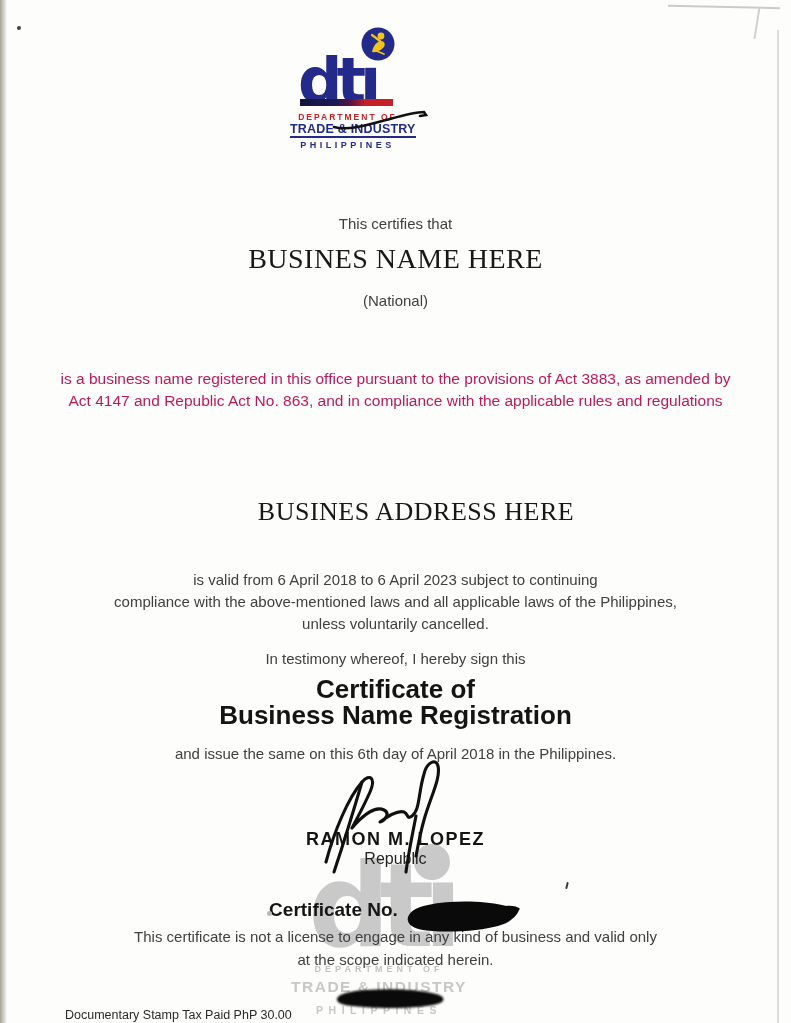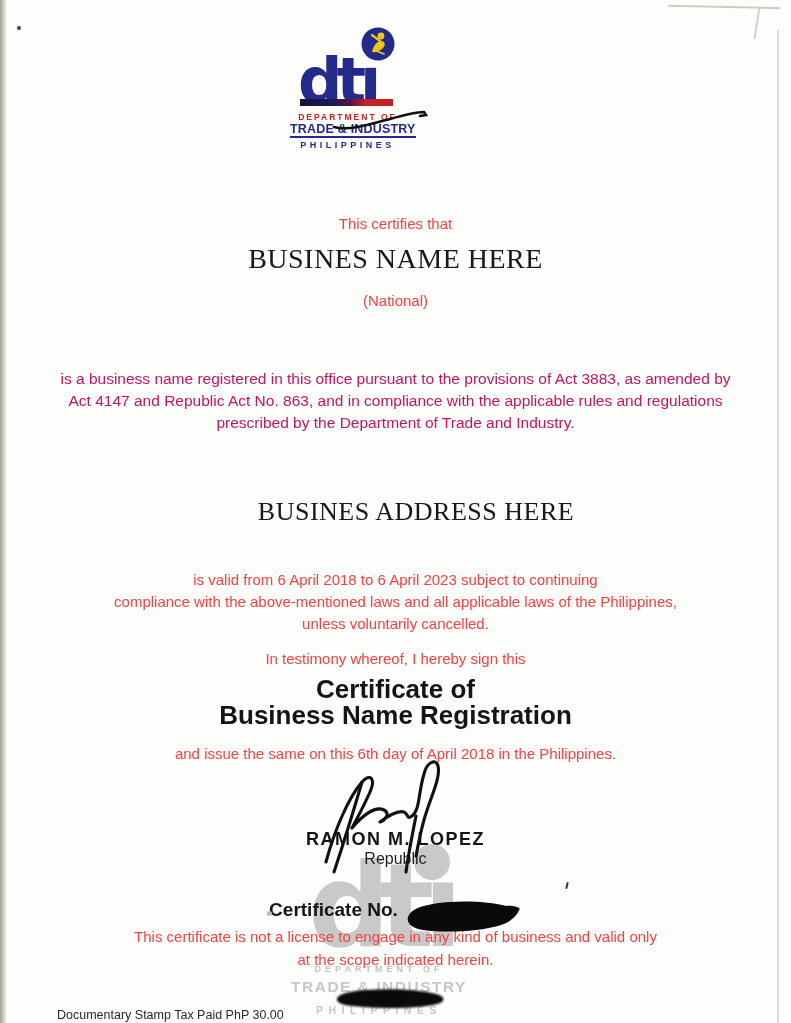--- a/index.html
+++ b/index.html
@@ -14,7 +14,7 @@
   }
   .abs{position:absolute;}
   .cline{position:absolute;left:0;right:0;text-align:center;white-space:nowrap;}
-  .body-txt{font-size:15px;color:#ef4444;}
+  .body-txt{font-size:15px;color:#404040;}
   .body-txt-lg{font-size:15.5px;color:#be185d;}
 
   

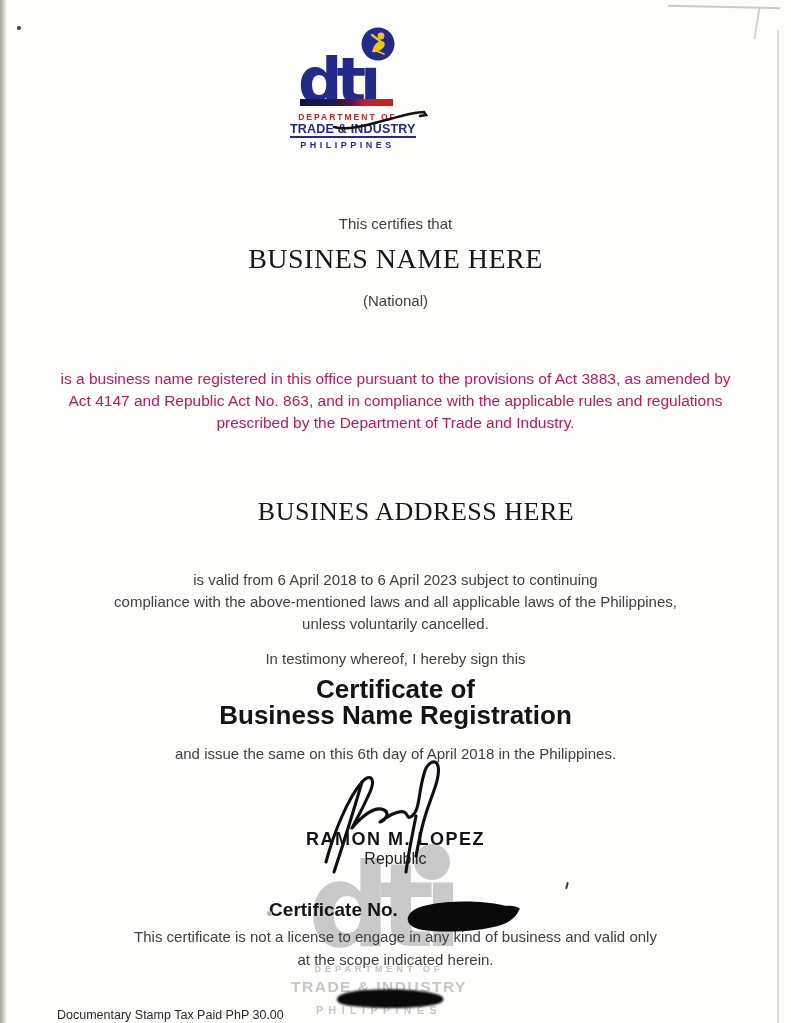--- a/index.html
+++ b/index.html
@@ -150,7 +150,6 @@
 
   <div class="cline body-txt-lg ztext" style="top:370px;">is a business name registered in this office pursuant to the provisions of Act 3883, as amended by</div>
   <div class="cline body-txt-lg ztext" style="top:392px;">Act 4147 and Republic Act No. 863, and in compliance with the applicable rules and regulations</div>
-  <div class="cline body-txt-lg ztext" style="top:414px;">prescribed by the Department of Trade and Industry.</div>
 
   <div class="cline serif-addr ztext" style="top:497px;padding-left:41px;">BUSINES ADDRESS HERE</div>
 

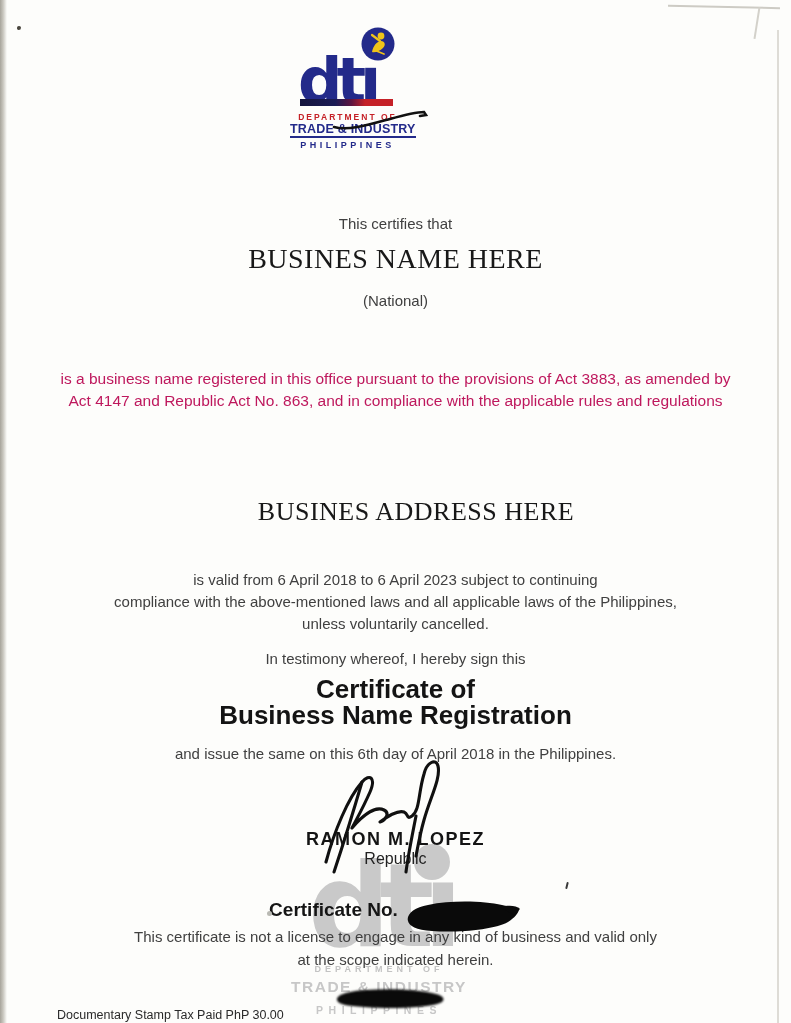--- a/index.html
+++ b/index.html
@@ -102,7 +102,7 @@
   .speck2{position:absolute;left:566px;top:882px;width:2px;height:7px;background:#3a3a3a;border-radius:2px;transform:rotate(14deg);z-index:7;}
   .speck3{position:absolute;left:267px;top:911px;width:5px;height:5px;background:#b9b9b3;border-radius:50%;z-index:7;}
 
-  .stamp-tax{position:absolute;left:57px;top:1008px;font-size:12.5px;color:#2a2a2a;white-space:nowrap;z-index:2;}
+  .stamp-tax{position:absolute;left:65px;top:1008px;font-size:12.5px;color:#2a2a2a;white-space:nowrap;z-index:2;}
   .ztext{z-index:3;}
 </style>
 </head>

